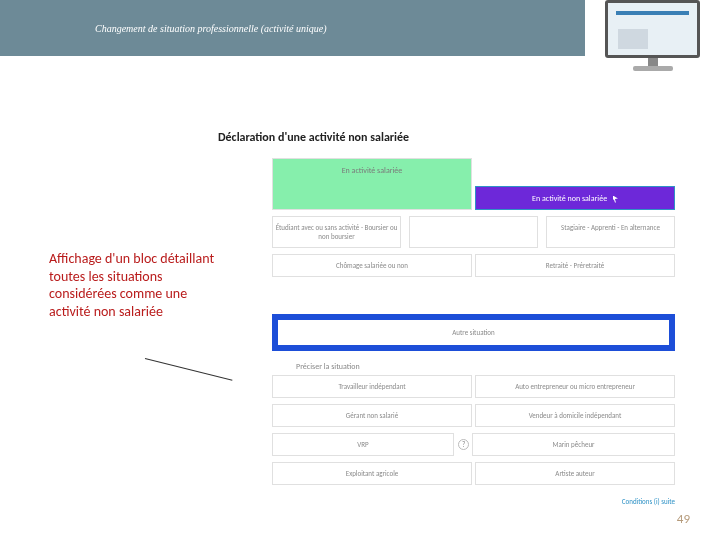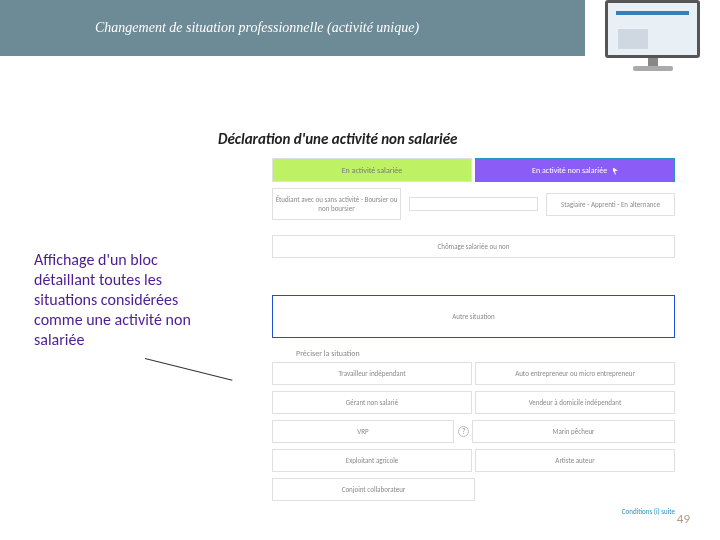--- a/index.html
+++ b/index.html
@@ -21,7 +21,7 @@
   }
   .header-title {
     color: #fff;
-    font-size: 14px;
+    font-size: 10px;
     font-style: italic;
     font-family: Garamond, serif;
   }

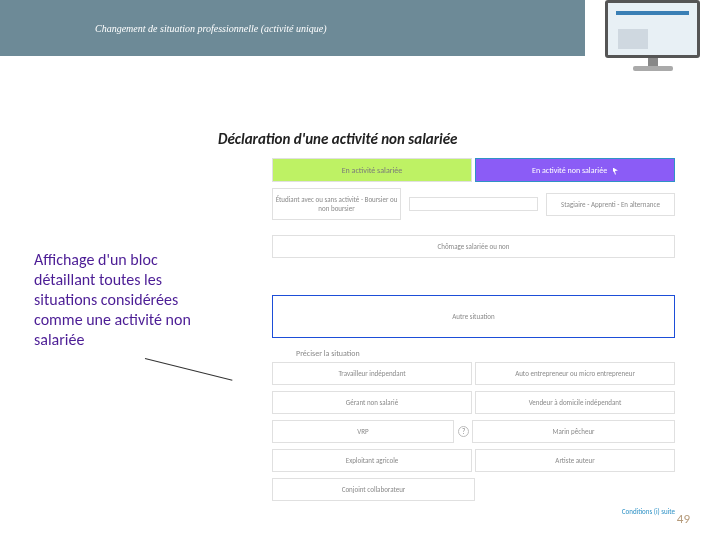--- a/index.html
+++ b/index.html
@@ -68,10 +68,9 @@
     position: absolute;
     top: 130px;
     left: 218px;
-    font-size: 15px;
+    font-size: 12px;
     font-weight: 600;
     color: #222;
-    font-style: italic;
   }
 
   .left-text {

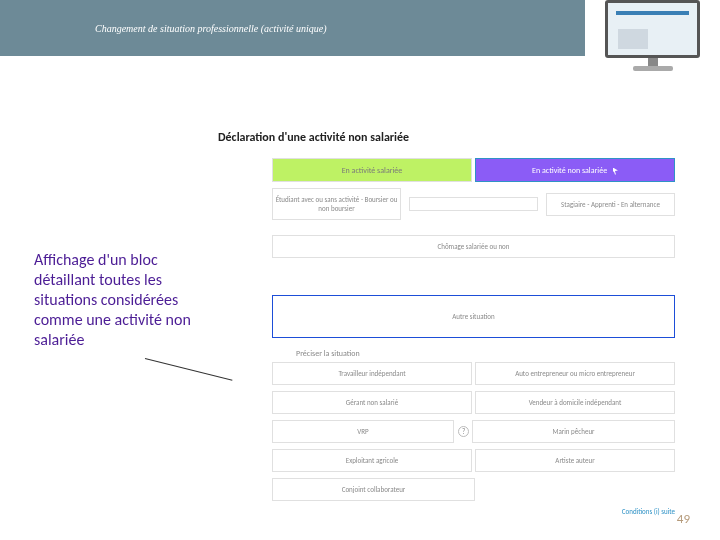--- a/index.html
+++ b/index.html
@@ -110,7 +110,7 @@
     padding: 6px 2px;
     font-size: 8px;
     color: #7a7a7a;
-    background: #bef264;
+    background: #86efac;
   }
   .tab.active {
     background: #8b5cf6;

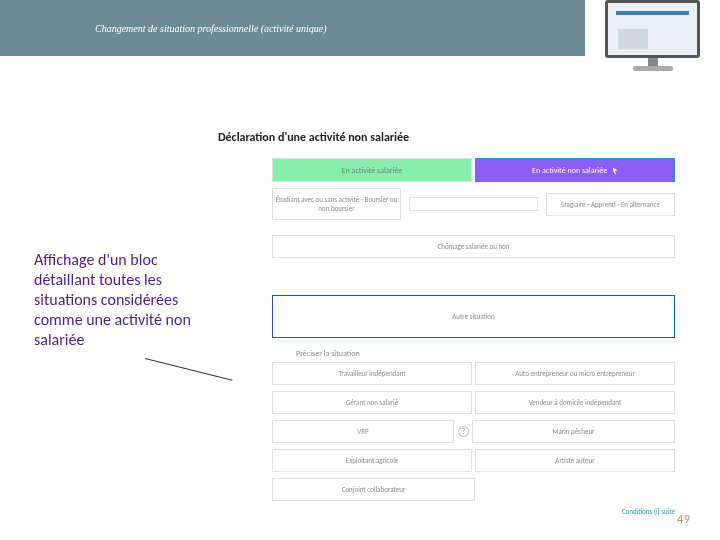--- a/index.html
+++ b/index.html
@@ -113,10 +113,11 @@
     background: #86efac;
   }
   .tab.active {
-    background: #8b5cf6;
+    background: #6d28d9;
     border-color: #2f92c6;
     color: #fff;
     position: relative;
+    margin-top: 28px;
   }
   .cursor-dot {
     display: inline-block;

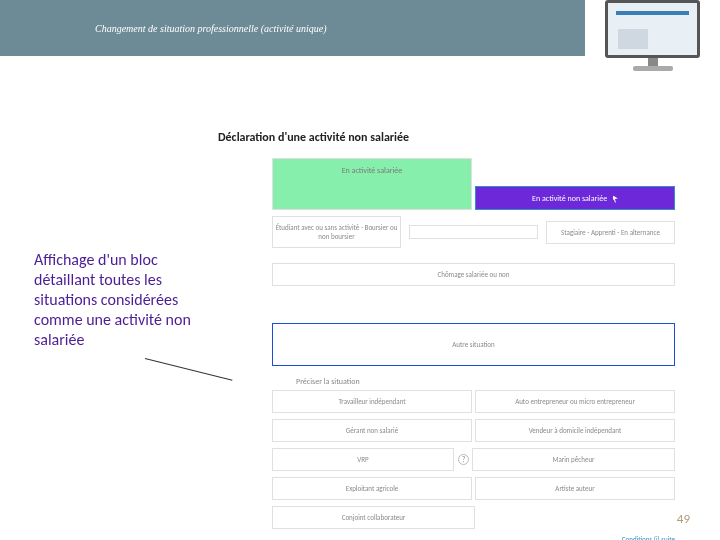--- a/index.html
+++ b/index.html
@@ -127,7 +127,7 @@
     margin-left: 4px;
     vertical-align: middle;
   }
-  .grid3 { display: flex; gap: 8px; margin-bottom: 15px; align-items: center; }
+  .grid3 { display: flex; gap: 8px; margin-bottom: 6px; }
   .grid2 { display: flex; gap: 3px; margin-bottom: 6px; }
   .cell {
     flex: 1;

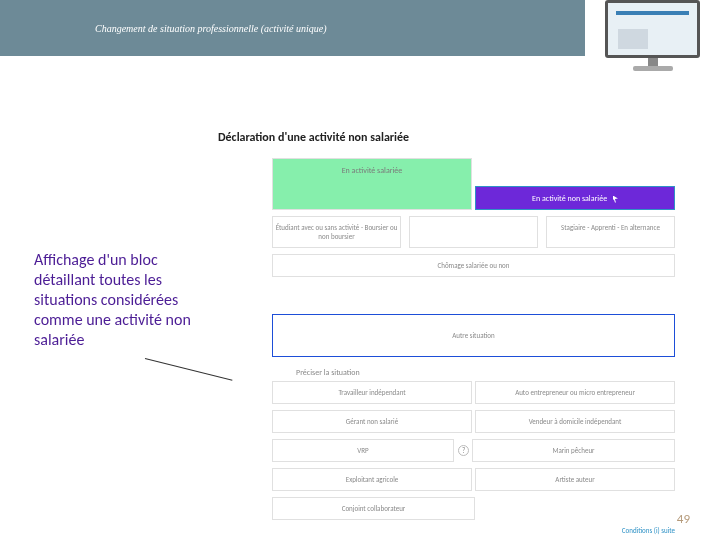--- a/index.html
+++ b/index.html
@@ -76,11 +76,11 @@
   .left-text {
     position: absolute;
     top: 250px;
-    left: 34px;
+    left: 49px;
     width: 180px;
-    font-size: 16px;
+    font-size: 14px;
     line-height: 1.25;
-    color: #4c1d95;
+    color: #b91c1c;
   }
 
   .arrow-line {

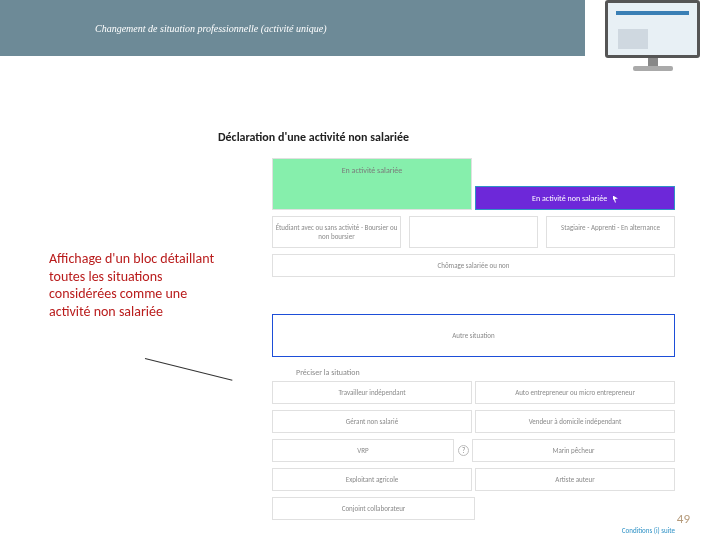--- a/index.html
+++ b/index.html
@@ -218,6 +218,7 @@
 
   <div class="grid2">
     <div class="cell">Chômage salariée ou non</div>
+    <div class="cell">Retraité - Préretraité</div>
   </div>
 
 

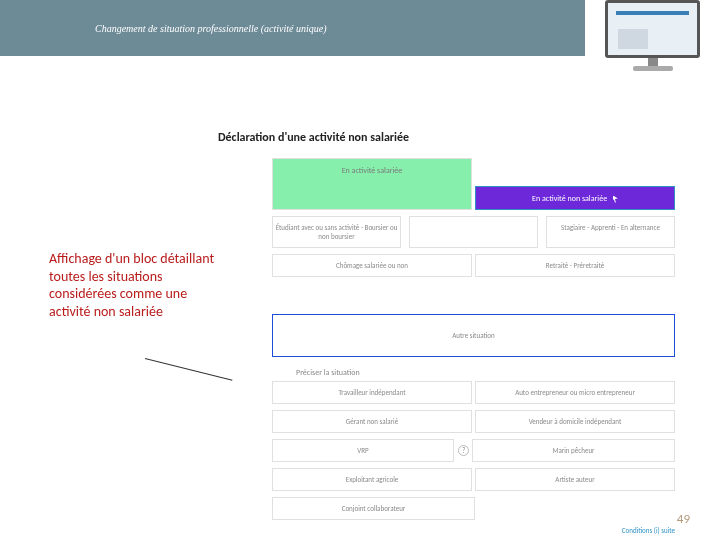--- a/index.html
+++ b/index.html
@@ -139,9 +139,9 @@
     background: #fff;
   }
   .cell-full {
-    border: 1px solid #1d4ed8;
+    border: 6px solid #1d4ed8;
     text-align: center;
-    padding: 16px 2px;
+    padding: 8px 2px;
     font-size: 7px;
     color: #8a8a8a;
     background: #fff;

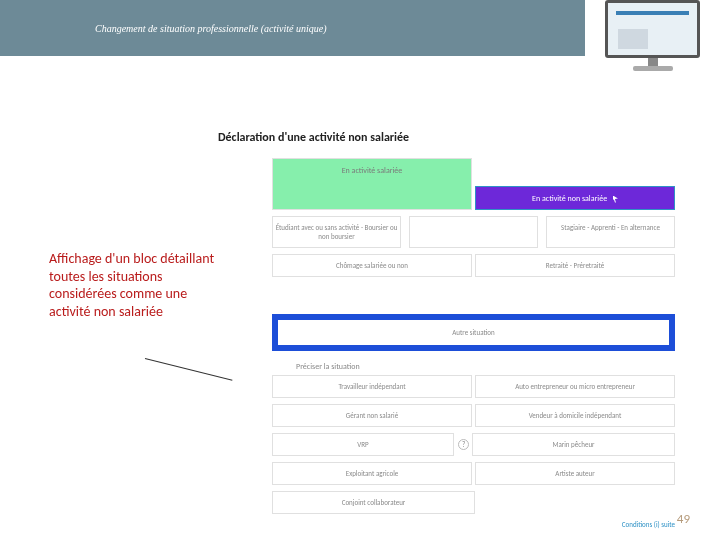--- a/index.html
+++ b/index.html
@@ -250,7 +250,6 @@
   </div>
 
   <div class="grid2">
-    <div class="cell">Conjoint collaborateur</div>
     <div style="flex:1"></div>
   </div>
 

